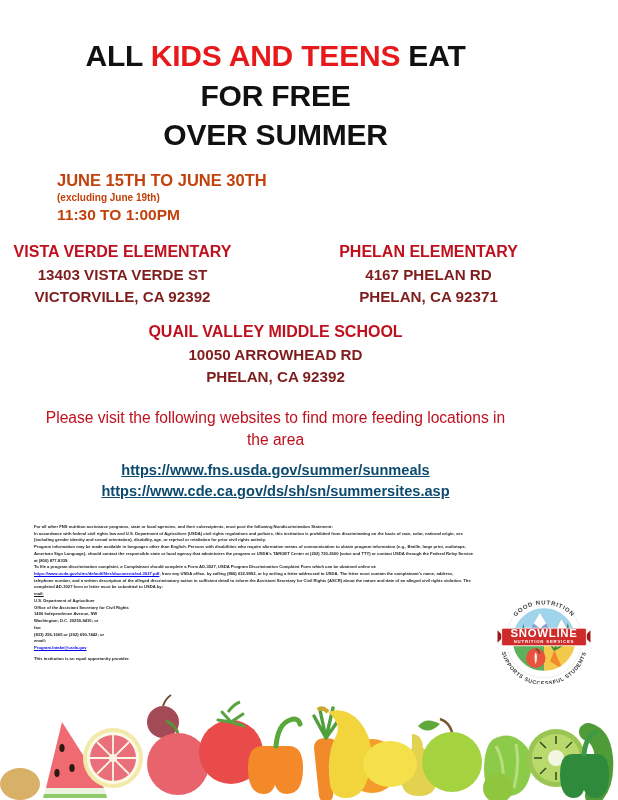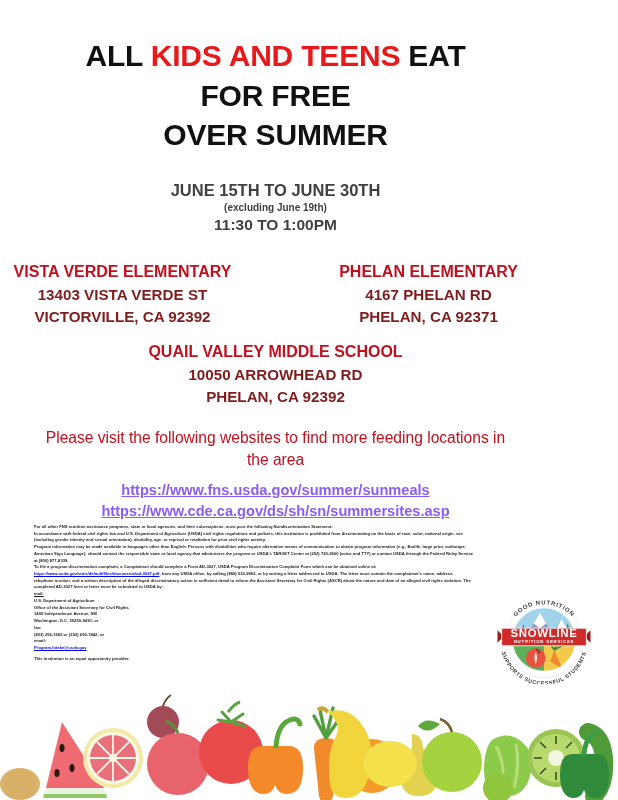--- a/index.html
+++ b/index.html
@@ -52,10 +52,9 @@
 
   
   .dates {
-    margin: 10px;
+    margin: 0;
     padding: 14px 40px 0 40px;
-    text-align: center;
-    color: #404040;
+    color: #c2410c;
     font-weight: 700;
   }
   .dates .d-range { font-size: 16.5px; line-height: 1.34; }

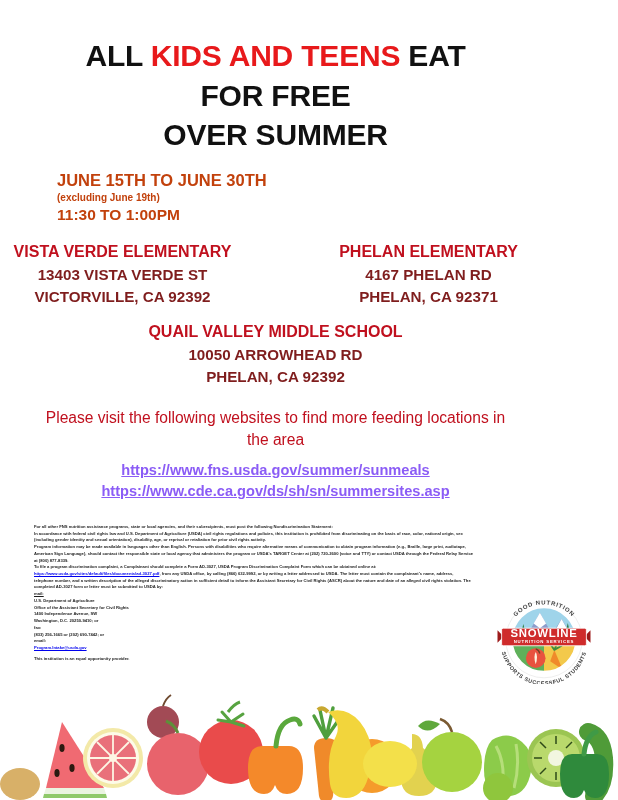--- a/index.html
+++ b/index.html
@@ -109,7 +109,7 @@
     display: block;
     font-size: 14.6px;
     font-weight: 700;
-    color: #8b5cf6;
+    color: #0c4a6e;
     text-decoration: underline;
     line-height: 1.48;
   }

